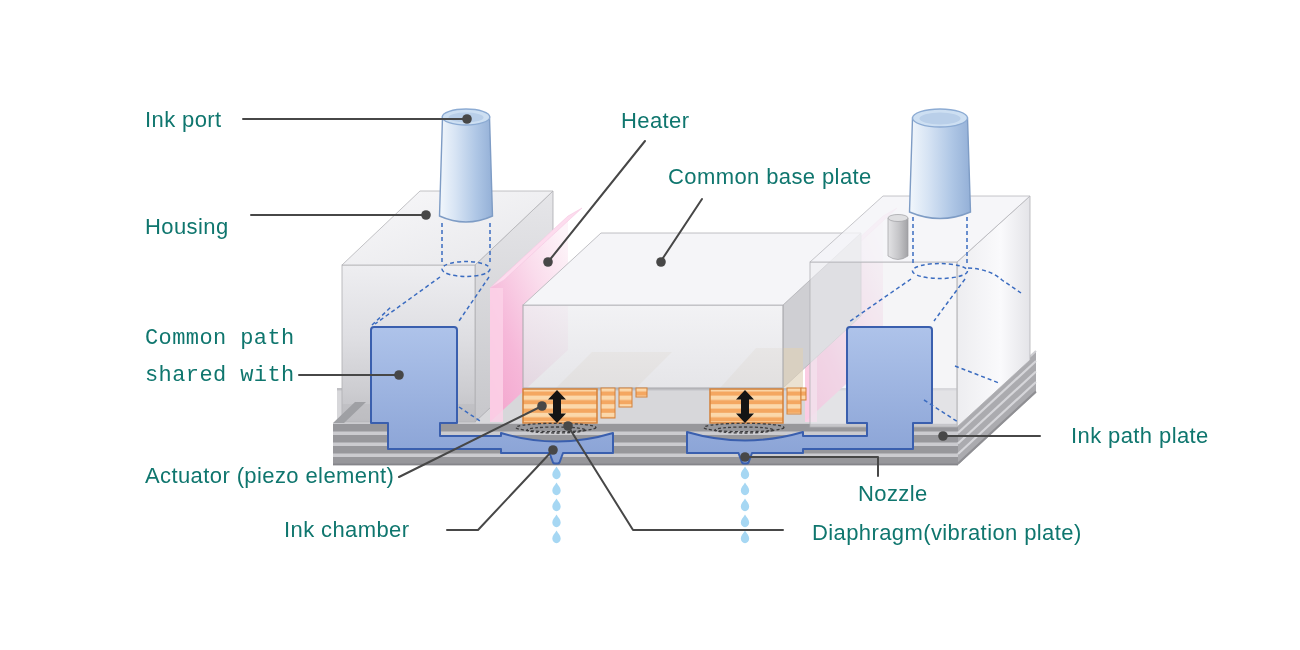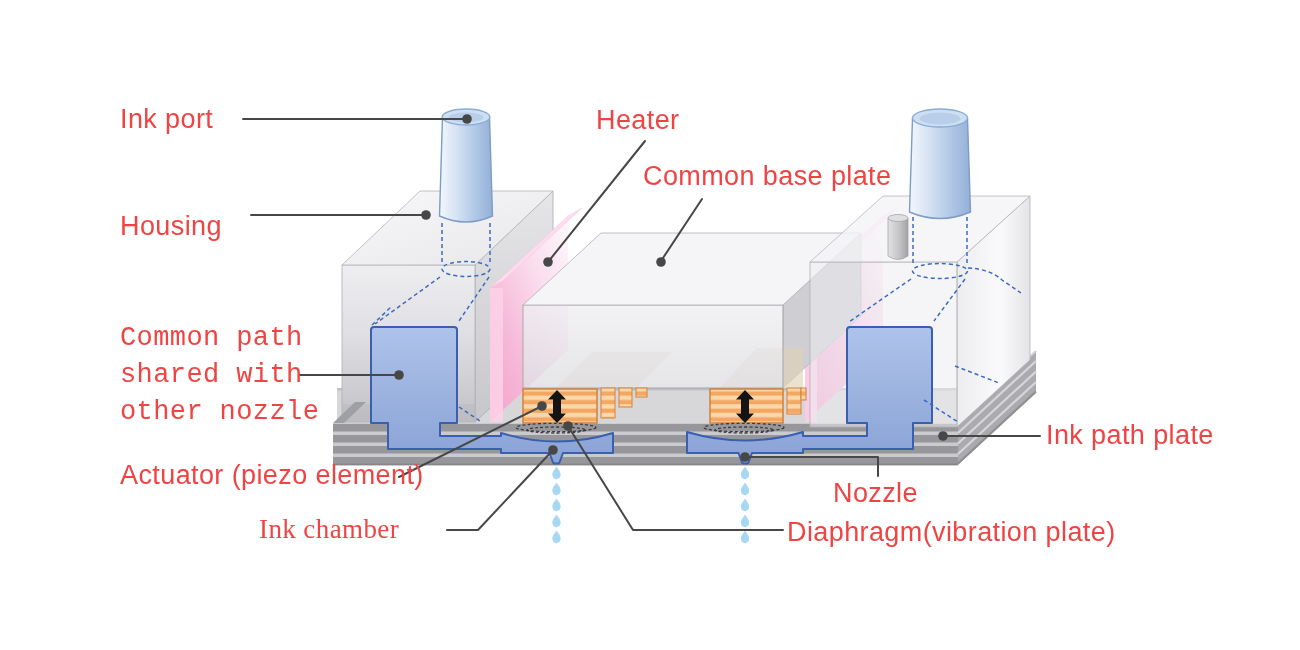--- a/index.html
+++ b/index.html
@@ -9,8 +9,8 @@
   }
   #stage{position:absolute;left:0;top:0;width:1300px;height:650px;}
   .lbl{
-    position:absolute;font-size:27px;line-height:31px;color:#ef4444;
-    letter-spacing:0.4px;white-space:nowrap;
+    position:absolute;font-size:22px;line-height:31px;color:#0f766e;
+    letter-spacing:0.4px;white-space:nowrap;margin-left:25px;
   }
   .lbl.multi{line-height:37px;}
   .lbl.multi span{display:block;}

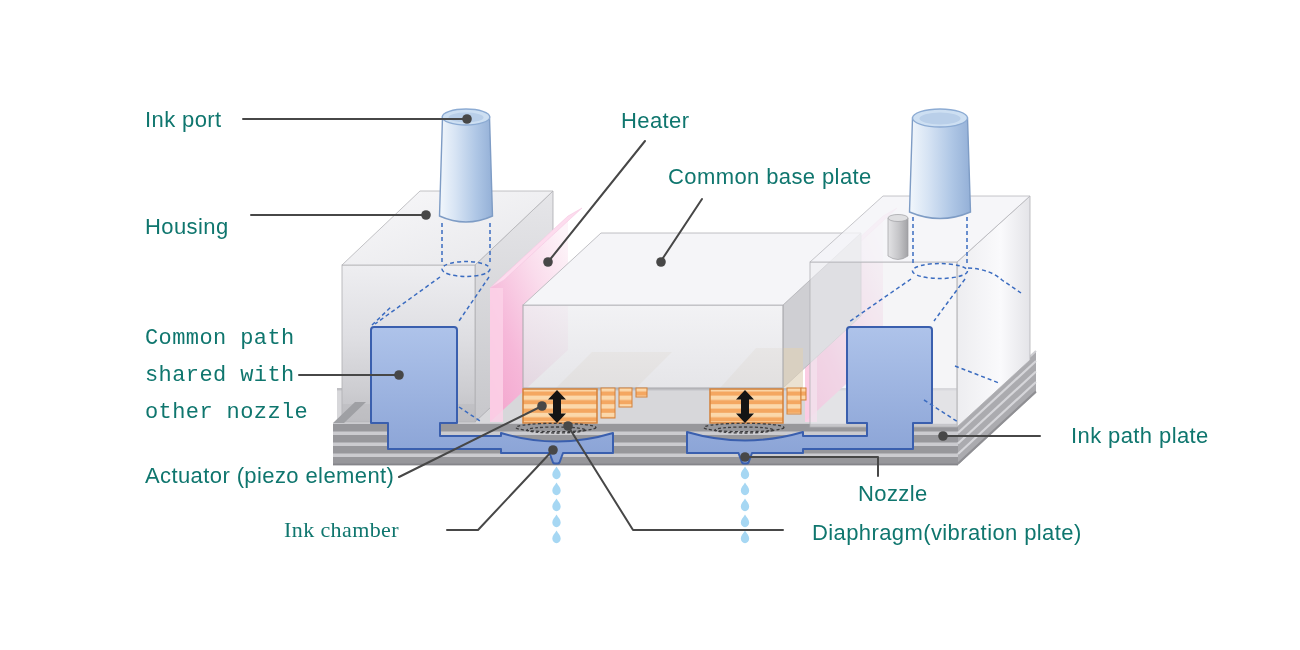--- a/index.html
+++ b/index.html
@@ -240,7 +240,6 @@
 <div class="lbl multi" style="left:120px;top:320px;font-family:Liberation Mono, monospace;">
   <span>Common path</span>
   <span>shared with</span>
-  <span>other nozzle</span>
 </div>
 <div class="lbl" style="left:120px;top:460px;">Actuator (piezo element)</div>
 <div class="lbl" style="left:259px;top:514px;font-family:Liberation Serif, serif;">Ink chamber</div>

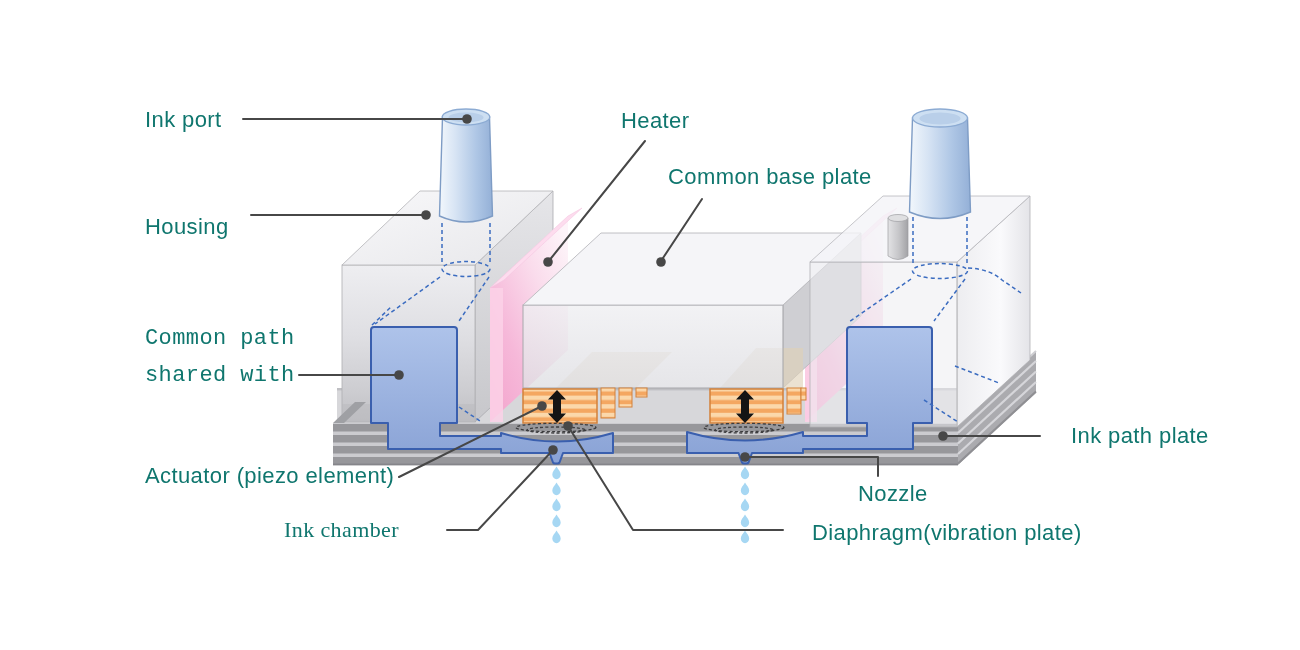--- a/index.html
+++ b/index.html
@@ -242,7 +242,7 @@
   <span>shared with</span>
 </div>
 <div class="lbl" style="left:120px;top:460px;">Actuator (piezo element)</div>
-<div class="lbl" style="left:259px;top:514px;font-family:Liberation Serif, serif;">Ink chamber</div>
+<div class="lbl" style="left:259px;top:514px;">Ink chamber</div>
 <div class="lbl" style="left:596px;top:105px;">Heater</div>
 <div class="lbl" style="left:643px;top:161px;">Common base plate</div>
 <div class="lbl" style="left:833px;top:478px;">Nozzle</div>

